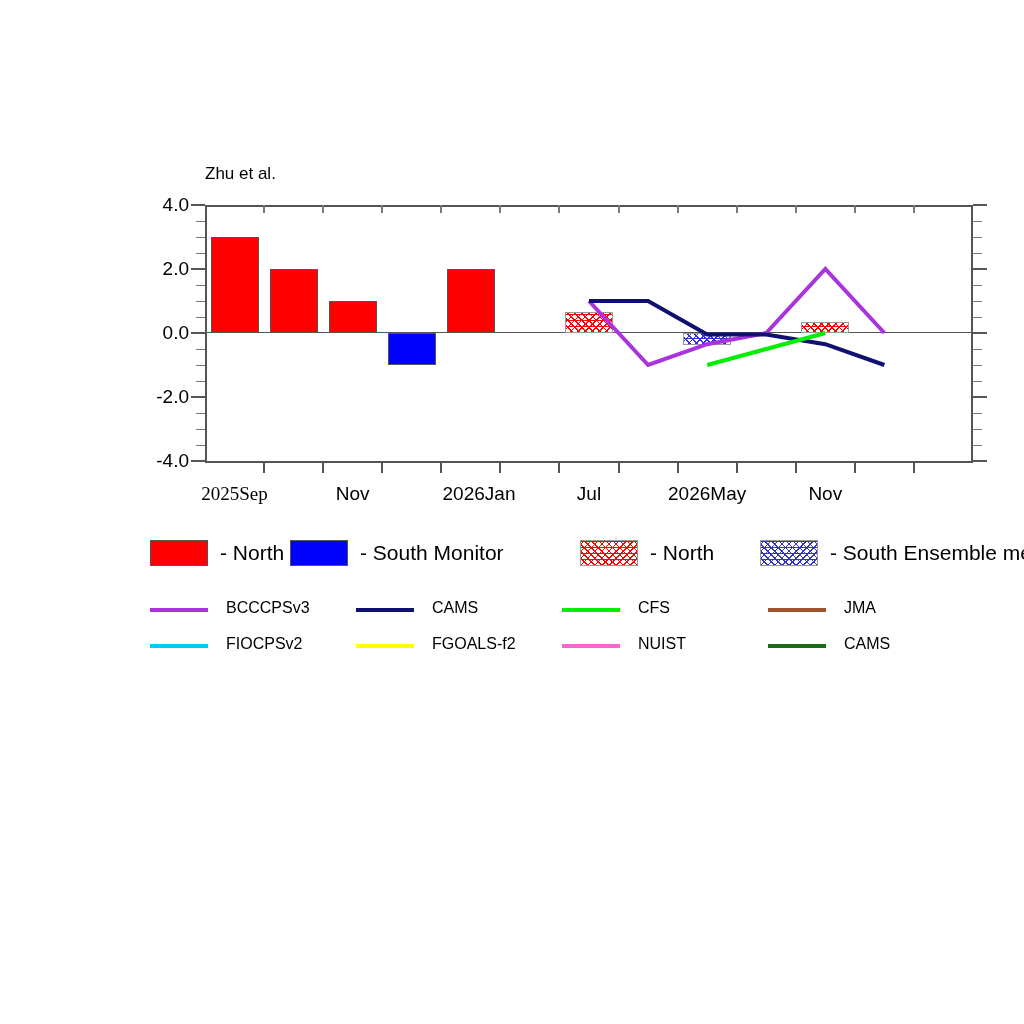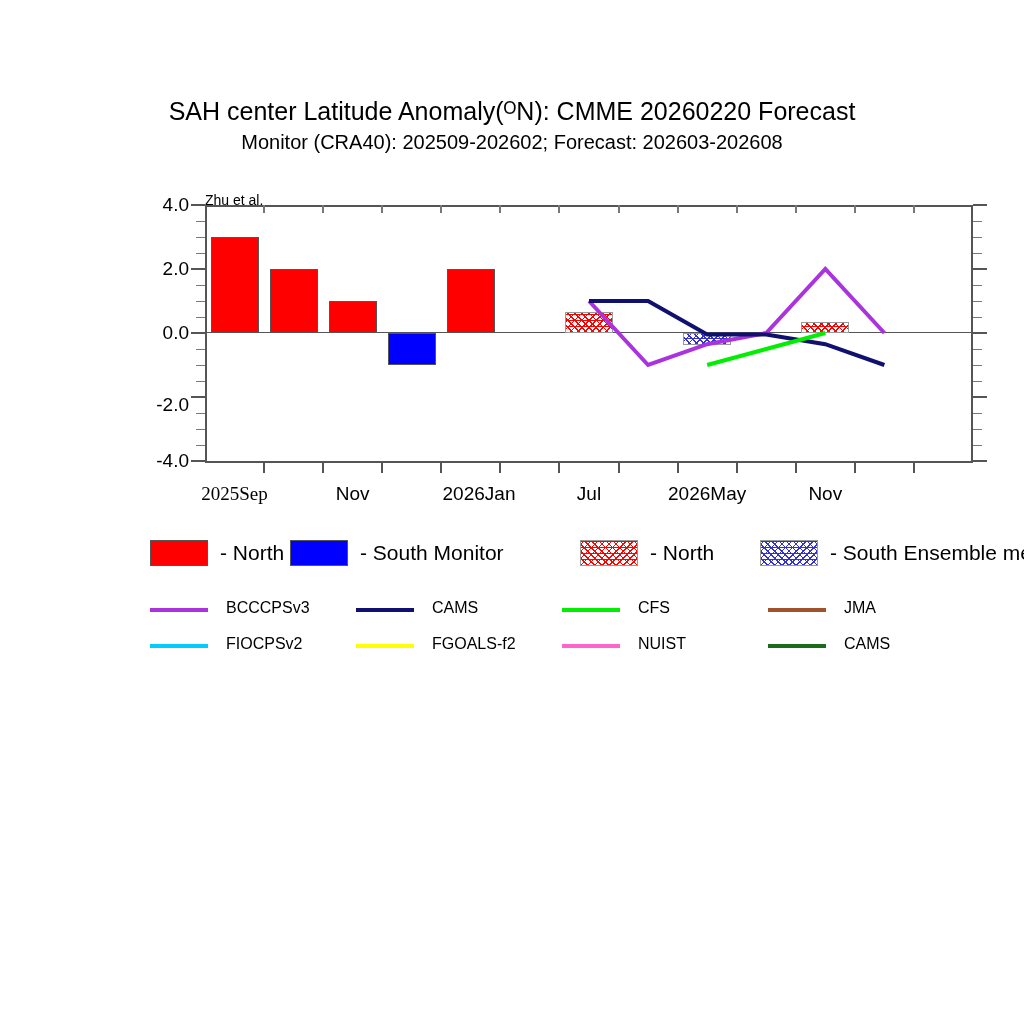--- a/index.html
+++ b/index.html
@@ -198,10 +198,6 @@
 
 <div id="root">
 
-  <div class="title-block">
-    <div class="title-main">SAH center Latitude Anomaly(ᴼN): CMME 20260220 Forecast</div>
-    <div class="title-sub">Monitor (CRA40): 202509-202602; Forecast: 202603-202608</div>
-  </div>
 
   <div class="credit">Zhu et al.</div>
 

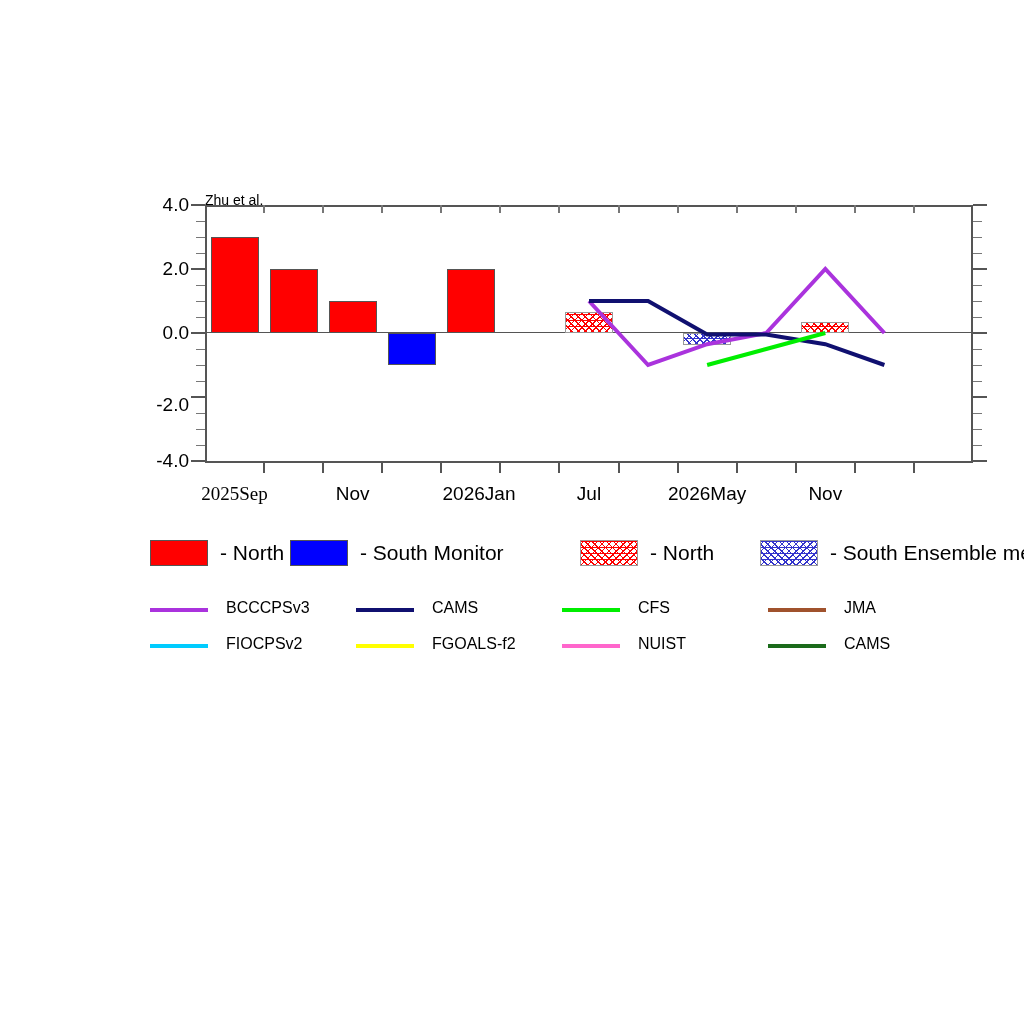--- a/index.html
+++ b/index.html
@@ -42,8 +42,8 @@
   .credit {
     position: absolute;
     left: 205px;
-    top: 192px;
-    font-size: 14px;
+    top: 164px;
+    font-size: 17px;
     white-space: nowrap;
   }
   .plot-area {

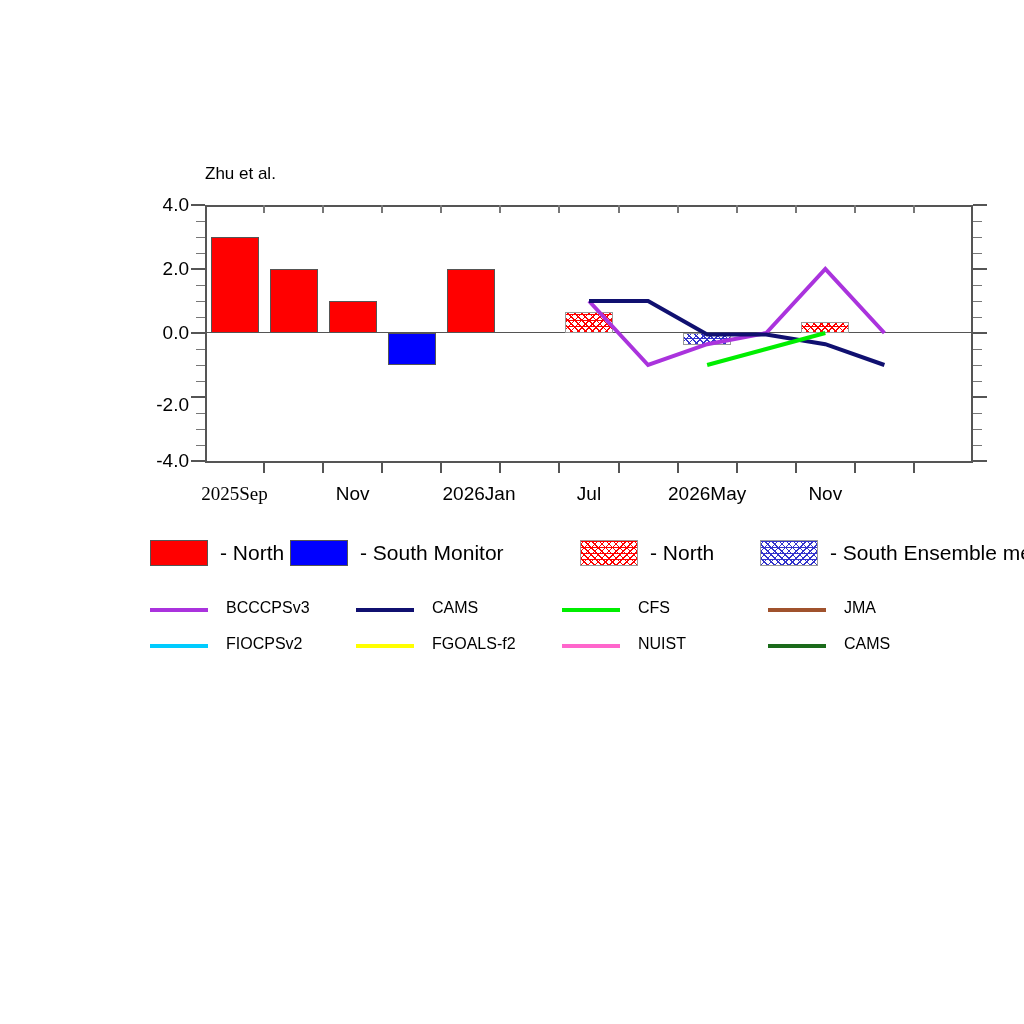--- a/index.html
+++ b/index.html
@@ -246,7 +246,7 @@
         <div class="ylabel-wrap" style="top: 0px;">4.0</div>
         <div class="ylabel-wrap" style="top: 64px;">2.0</div>
         <div class="ylabel-wrap" style="top: 128px;">0.0</div>
-        <div class="ylabel-wrap" style="top: 200px;">-2.0</div>
+        <div class="ylabel-wrap" style="top: 192px;">-2.0</div>
         <div class="ylabel-wrap" style="top: 256px;">-4.0</div>
       </div>
     <div id="xticks">

